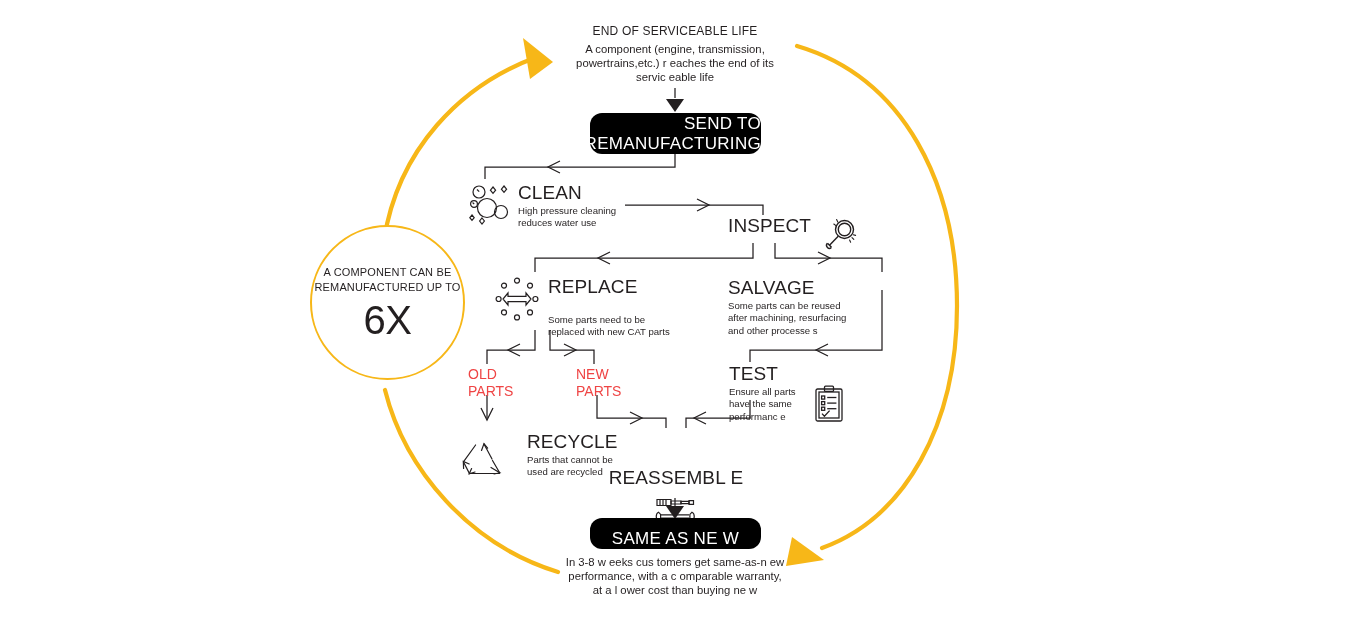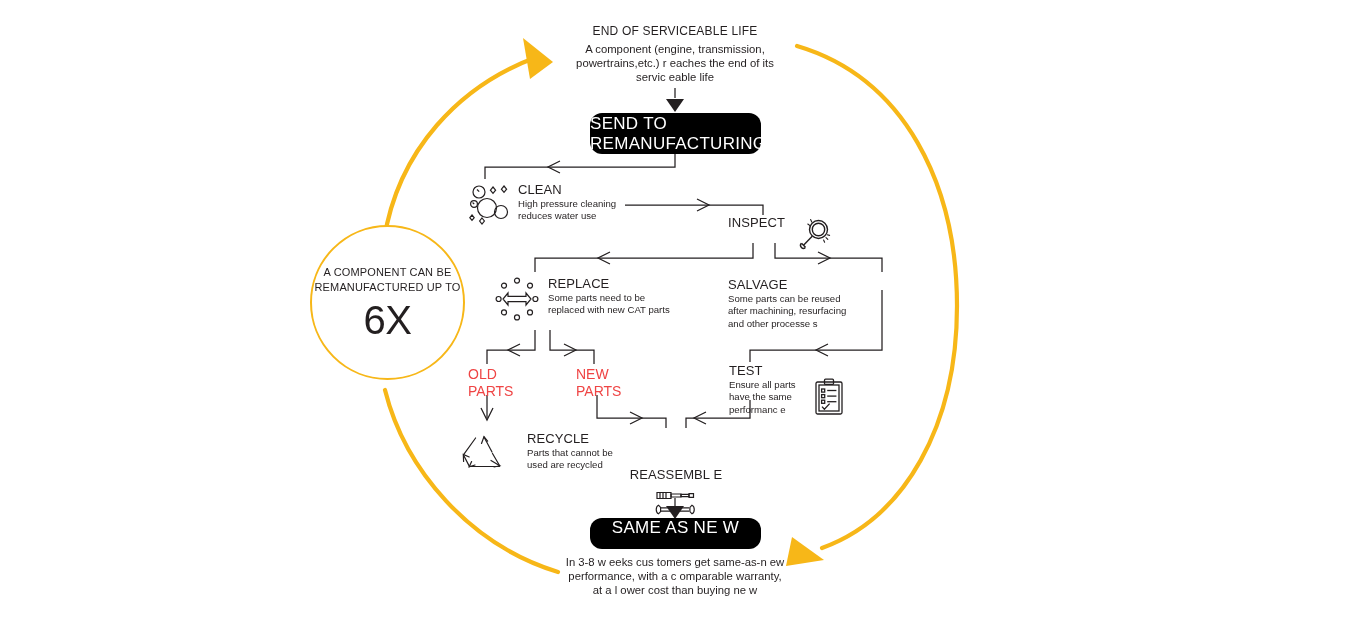--- a/index.html
+++ b/index.html
@@ -63,7 +63,7 @@
     color: #ffffff;
     border-radius: 12px;
     display: flex;
-    align-items: flex-start;
+    align-items: flex-end;
     justify-content: center;
     text-align: center;
     font-size: 17px;

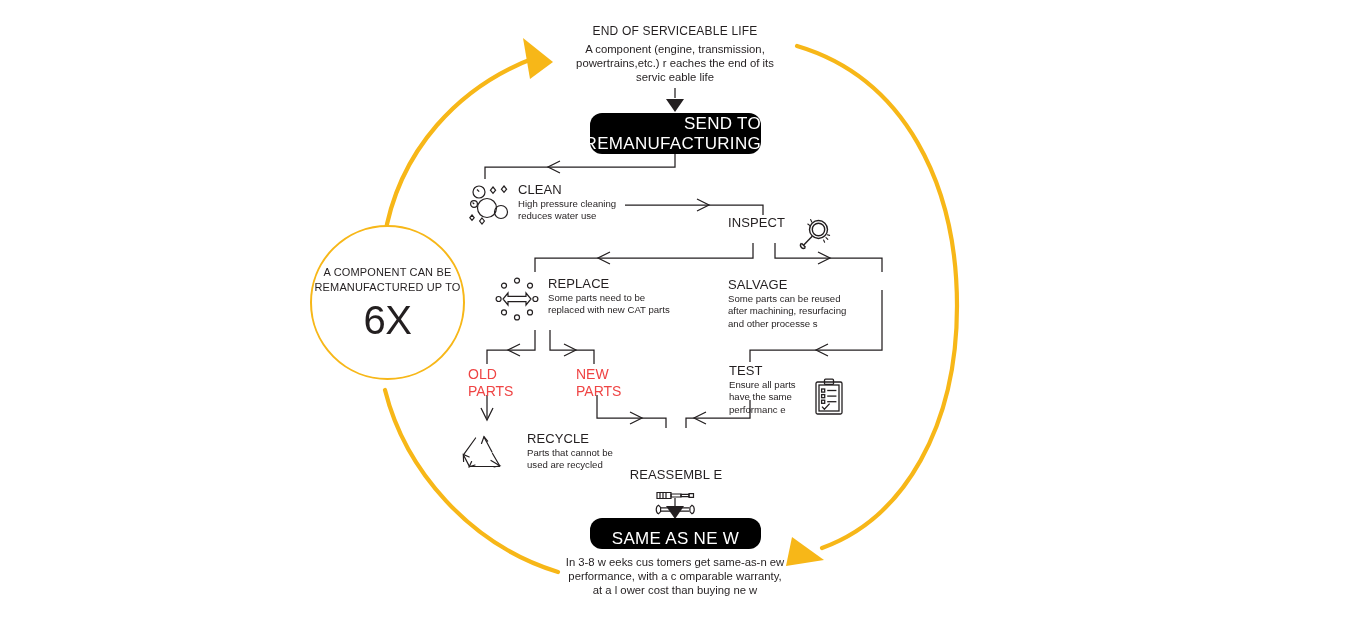--- a/index.html
+++ b/index.html
@@ -41,7 +41,7 @@
     color: #231f20;
   }
   .node-title {
-    font-size: 13px;
+    font-size: 19px;
     color: #231f20;
     white-space: nowrap;
     letter-spacing: 0.1px;

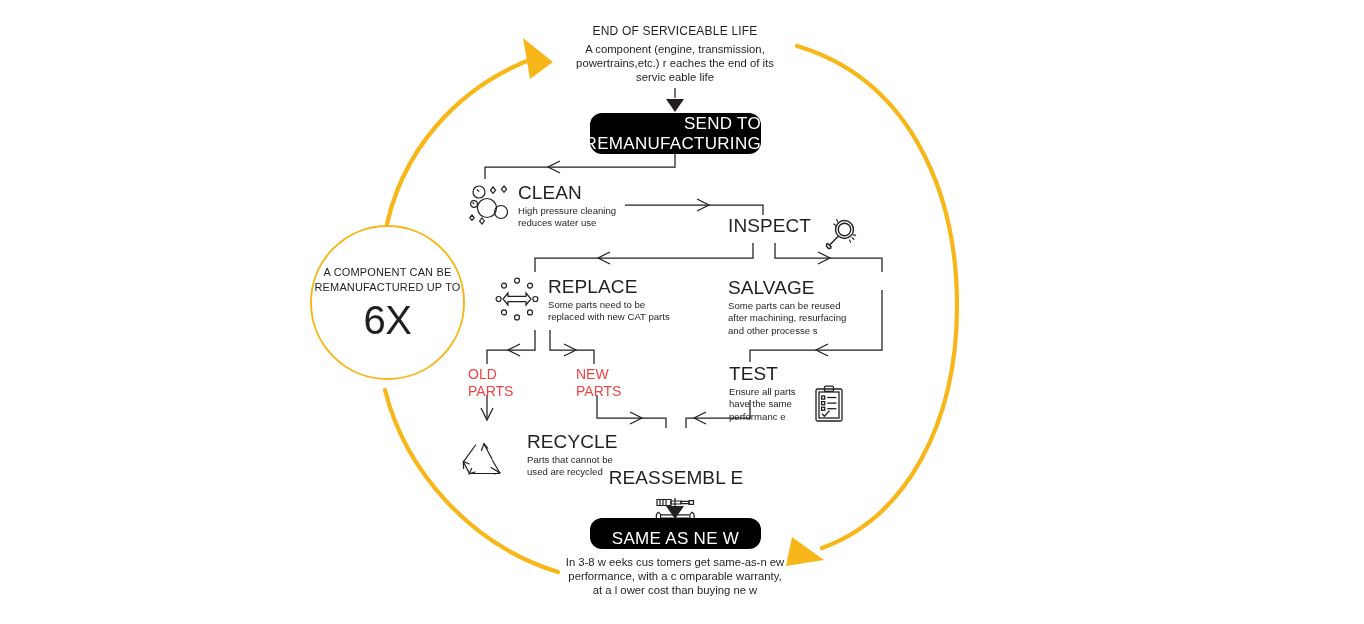--- a/index.html
+++ b/index.html
@@ -241,7 +241,7 @@
       </div>
       <div style="padding-top:2px;">
         <div class="node-title">REPLACE</div>
-        <div class="node-desc" style="margin-top:1px;">
+        <div class="node-desc" style="margin-top:16px;">
           <div>Some parts need to be</div>
           <div>replaced with new CAT parts</div>
         </div>

